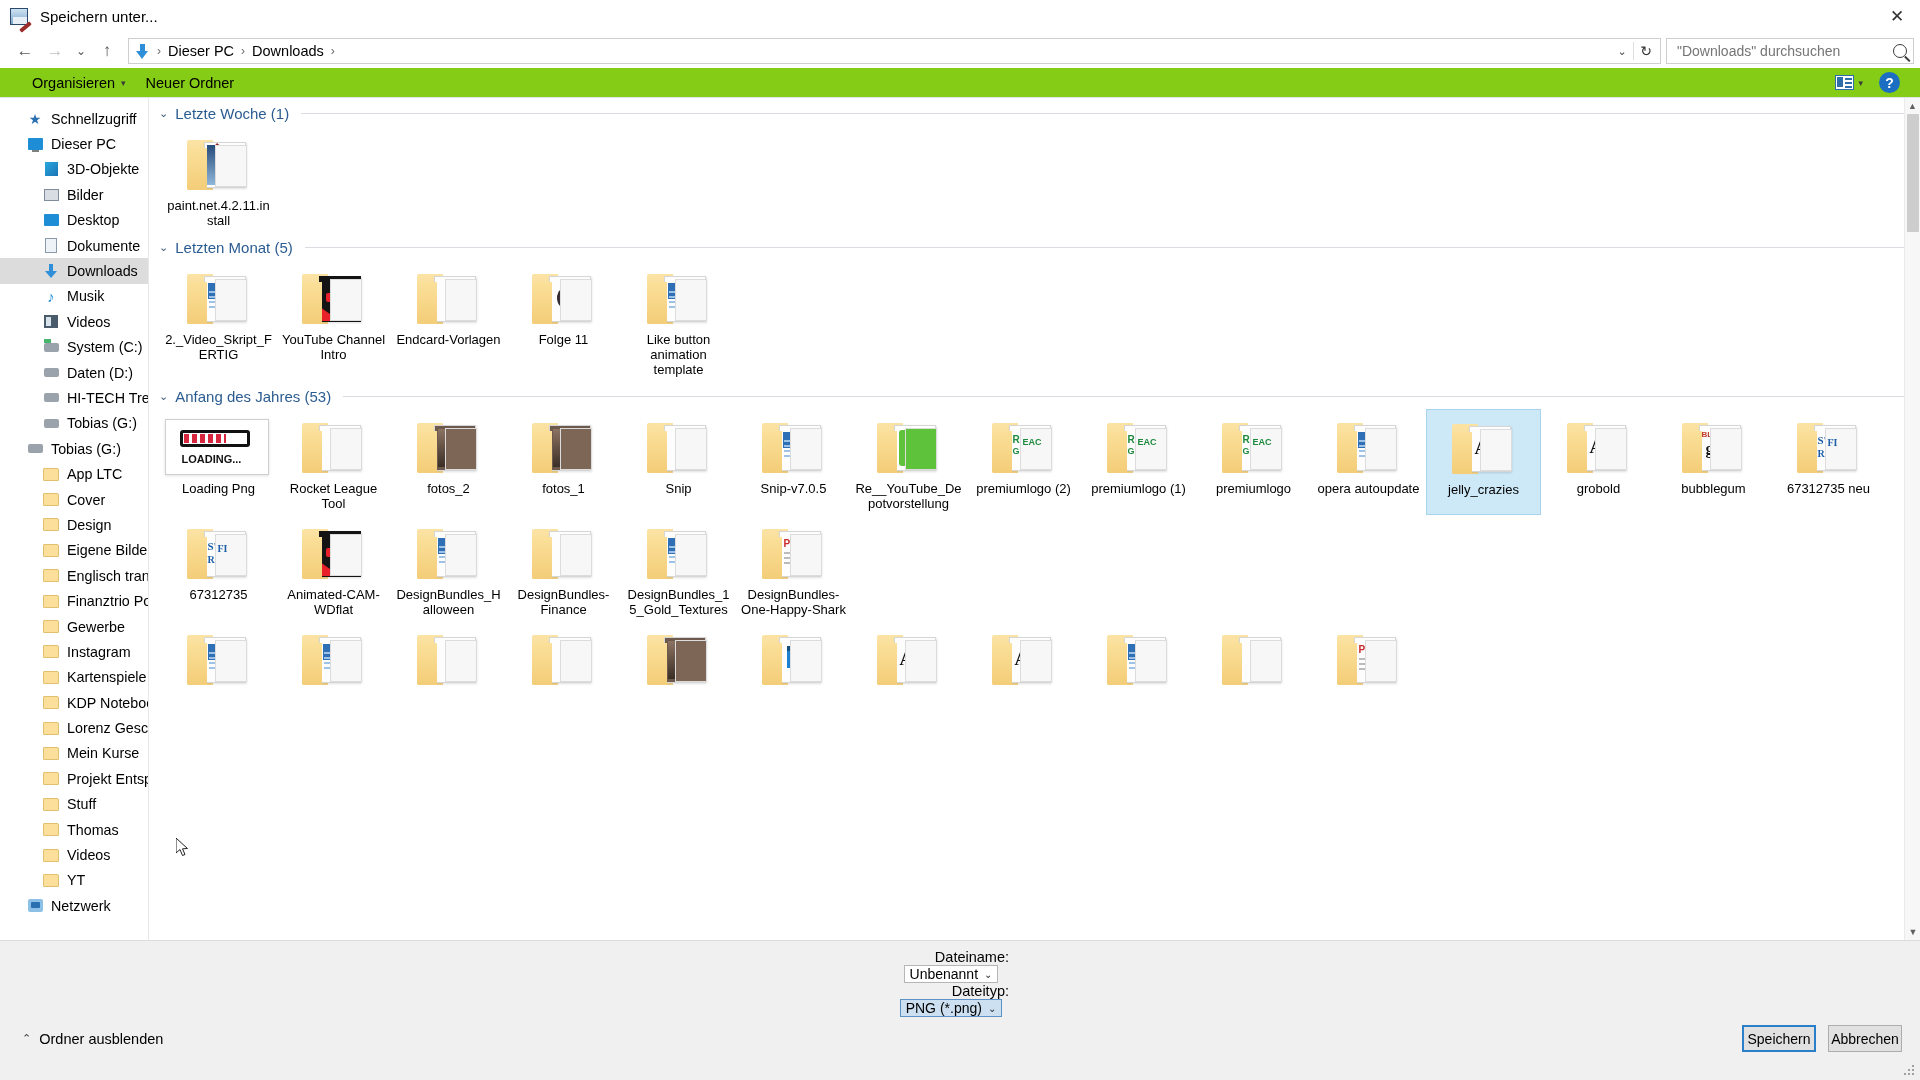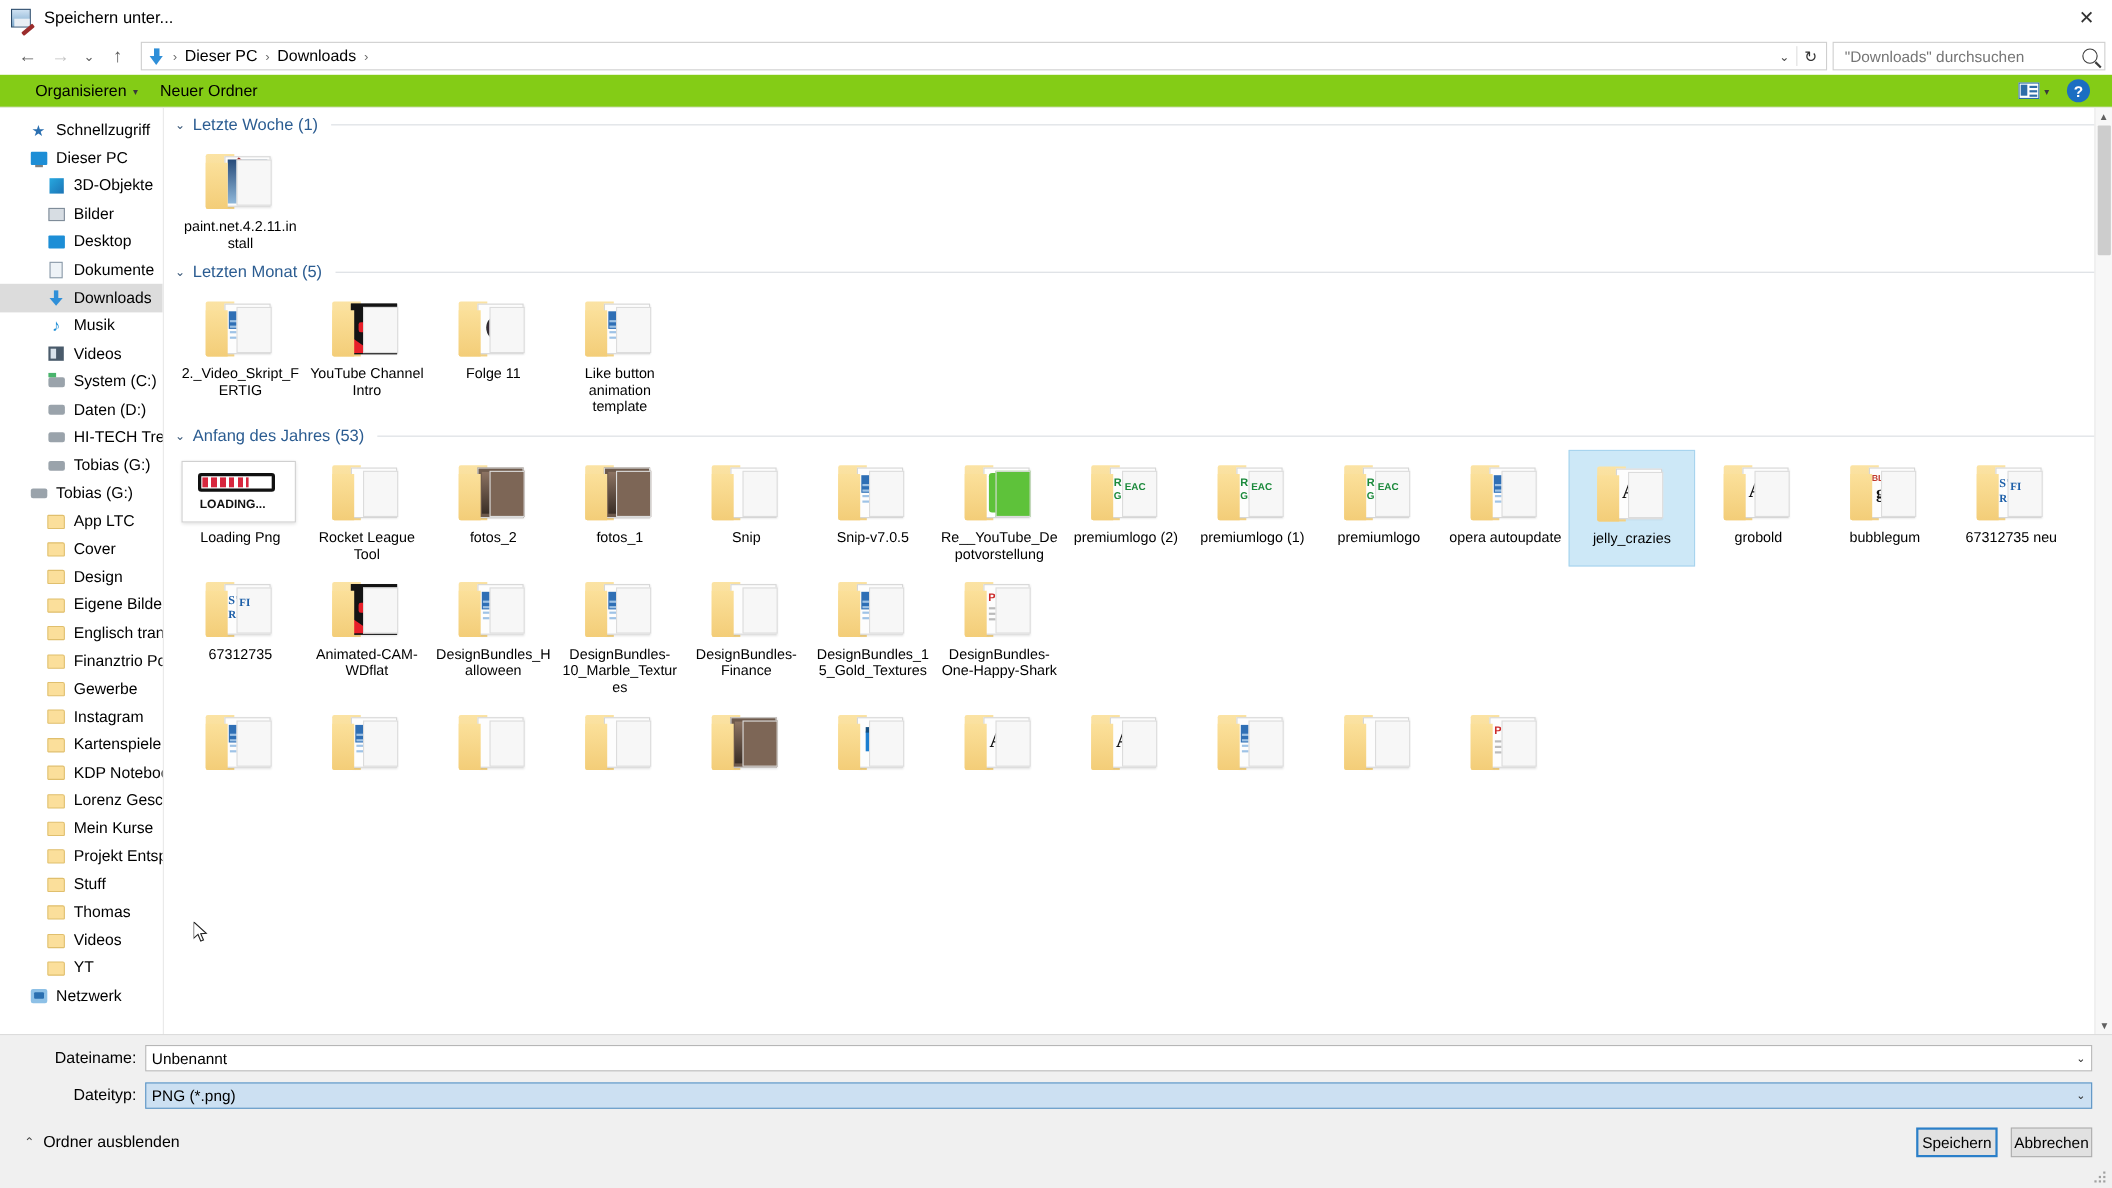--- a/index.html
+++ b/index.html
@@ -449,6 +449,17 @@
               <div class="tile-ico">
                 <div class="fold">
                   <div class="back"></div>
+                  <div class="page"></div>
+                  <div class="page2"></div>
+                  <div class="front"></div>
+                </div>
+              </div>
+              <div class="tile-label">Endcard-Vorlagen</div>
+            </div>
+            <div class="tile">
+              <div class="tile-ico">
+                <div class="fold">
+                  <div class="back"></div>
                   <div class="page">
                     <div style="position:absolute;left:7px;top:9px;width:24px;height:24px;border-radius:50%;background:radial-gradient(#fff 18%,#6b2f63 22%,#2a2a2a 70%)"></div>
                   </div>

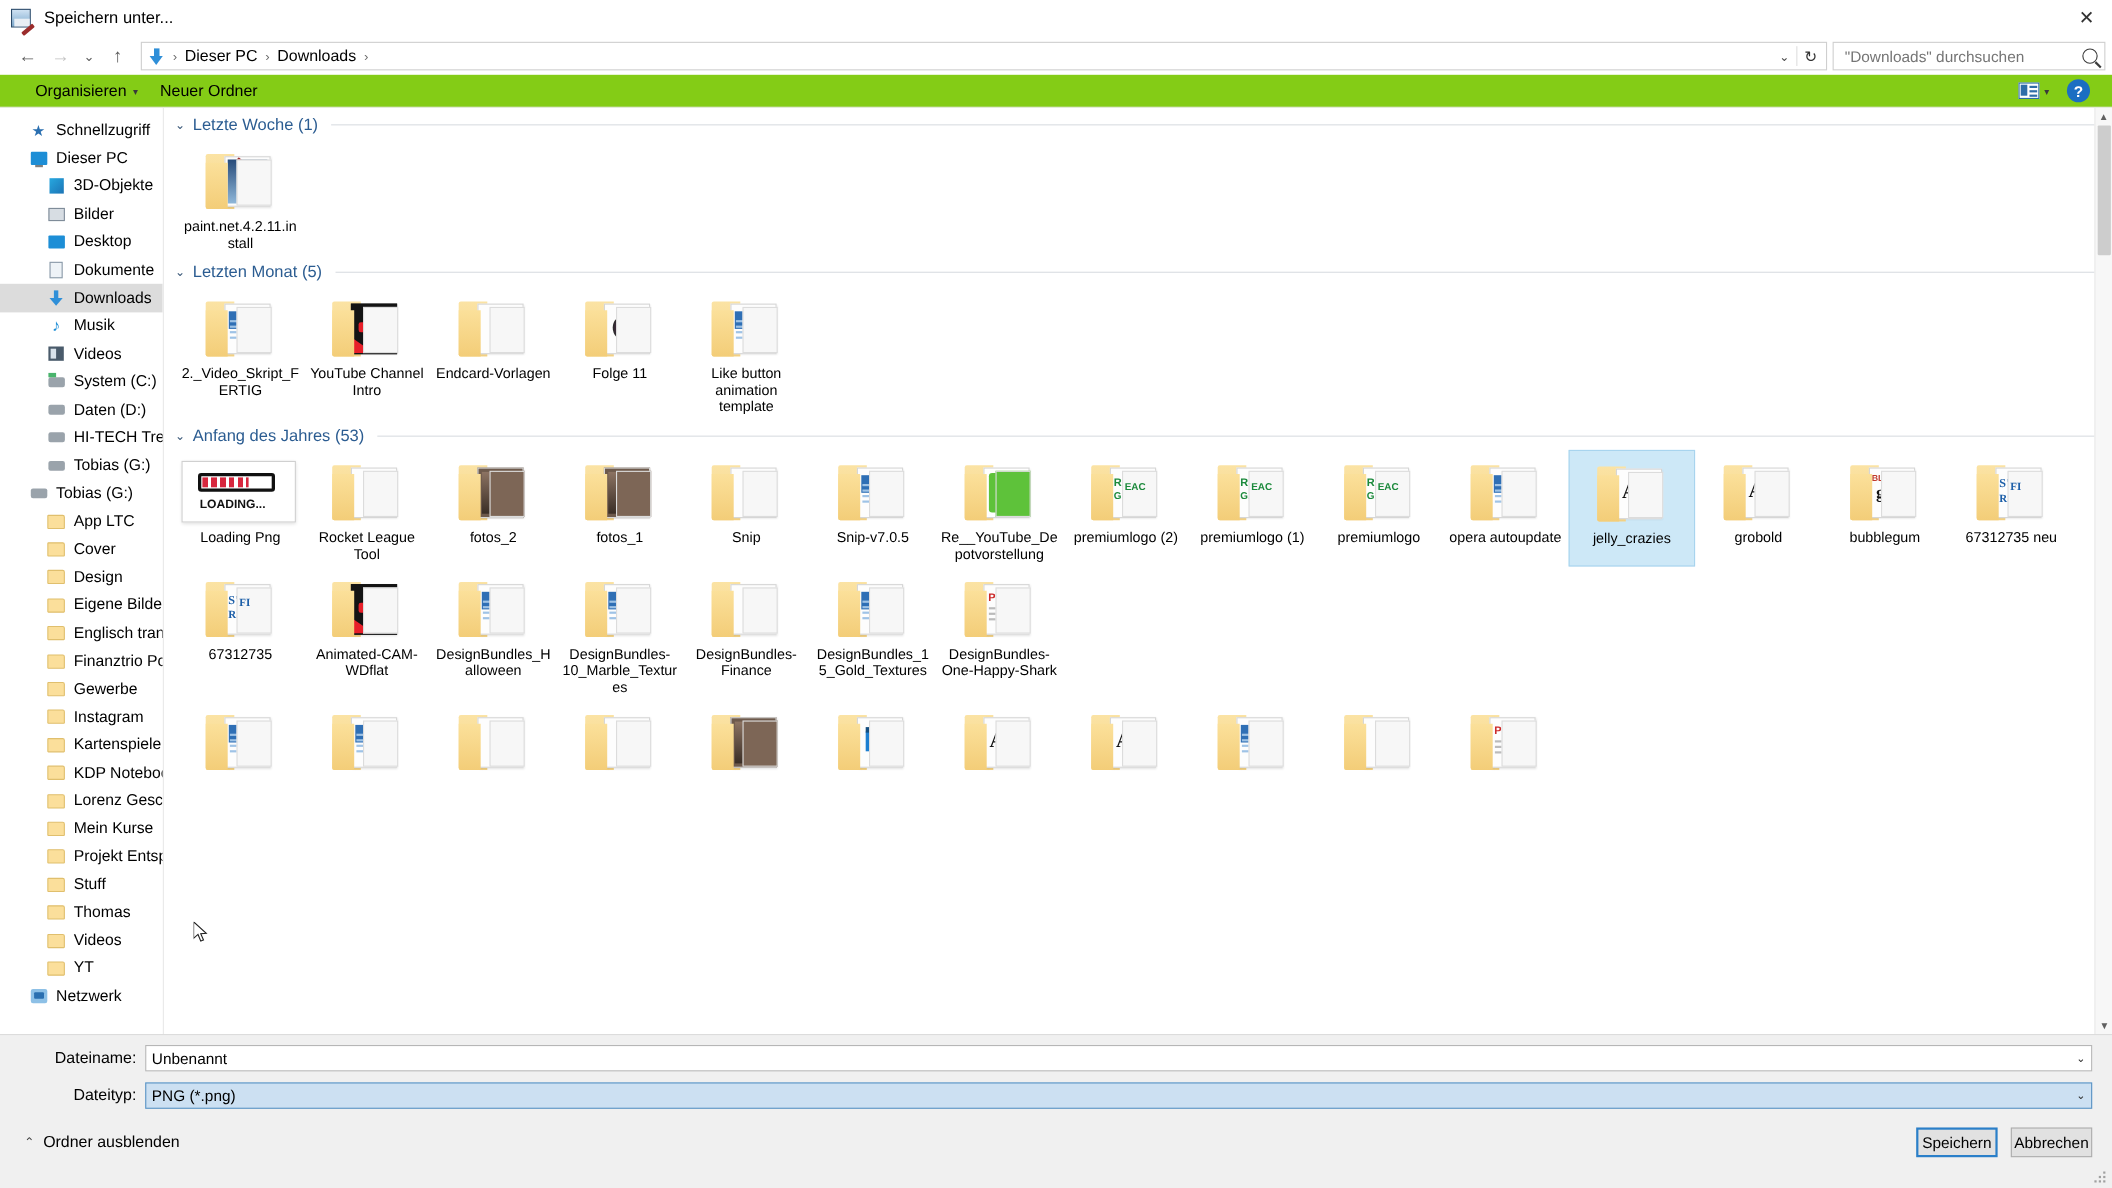--- a/index.html
+++ b/index.html
@@ -741,20 +741,6 @@
               <div class="tile-ico">
                 <div class="fold">
                   <div class="back"></div>
-                  <div class="page">
-                    <div class="pg-blue"></div>
-                    <div class="pg-lines"></div>
-                  </div>
-                  <div class="page2"></div>
-                  <div class="front"></div>
-                </div>
-              </div>
-              <div class="tile-label">DesignBundles-10_Marble_Textures</div>
-            </div>
-            <div class="tile">
-              <div class="tile-ico">
-                <div class="fold">
-                  <div class="back"></div>
                   <div class="page"></div>
                   <div class="page2"></div>
                   <div class="front"></div>

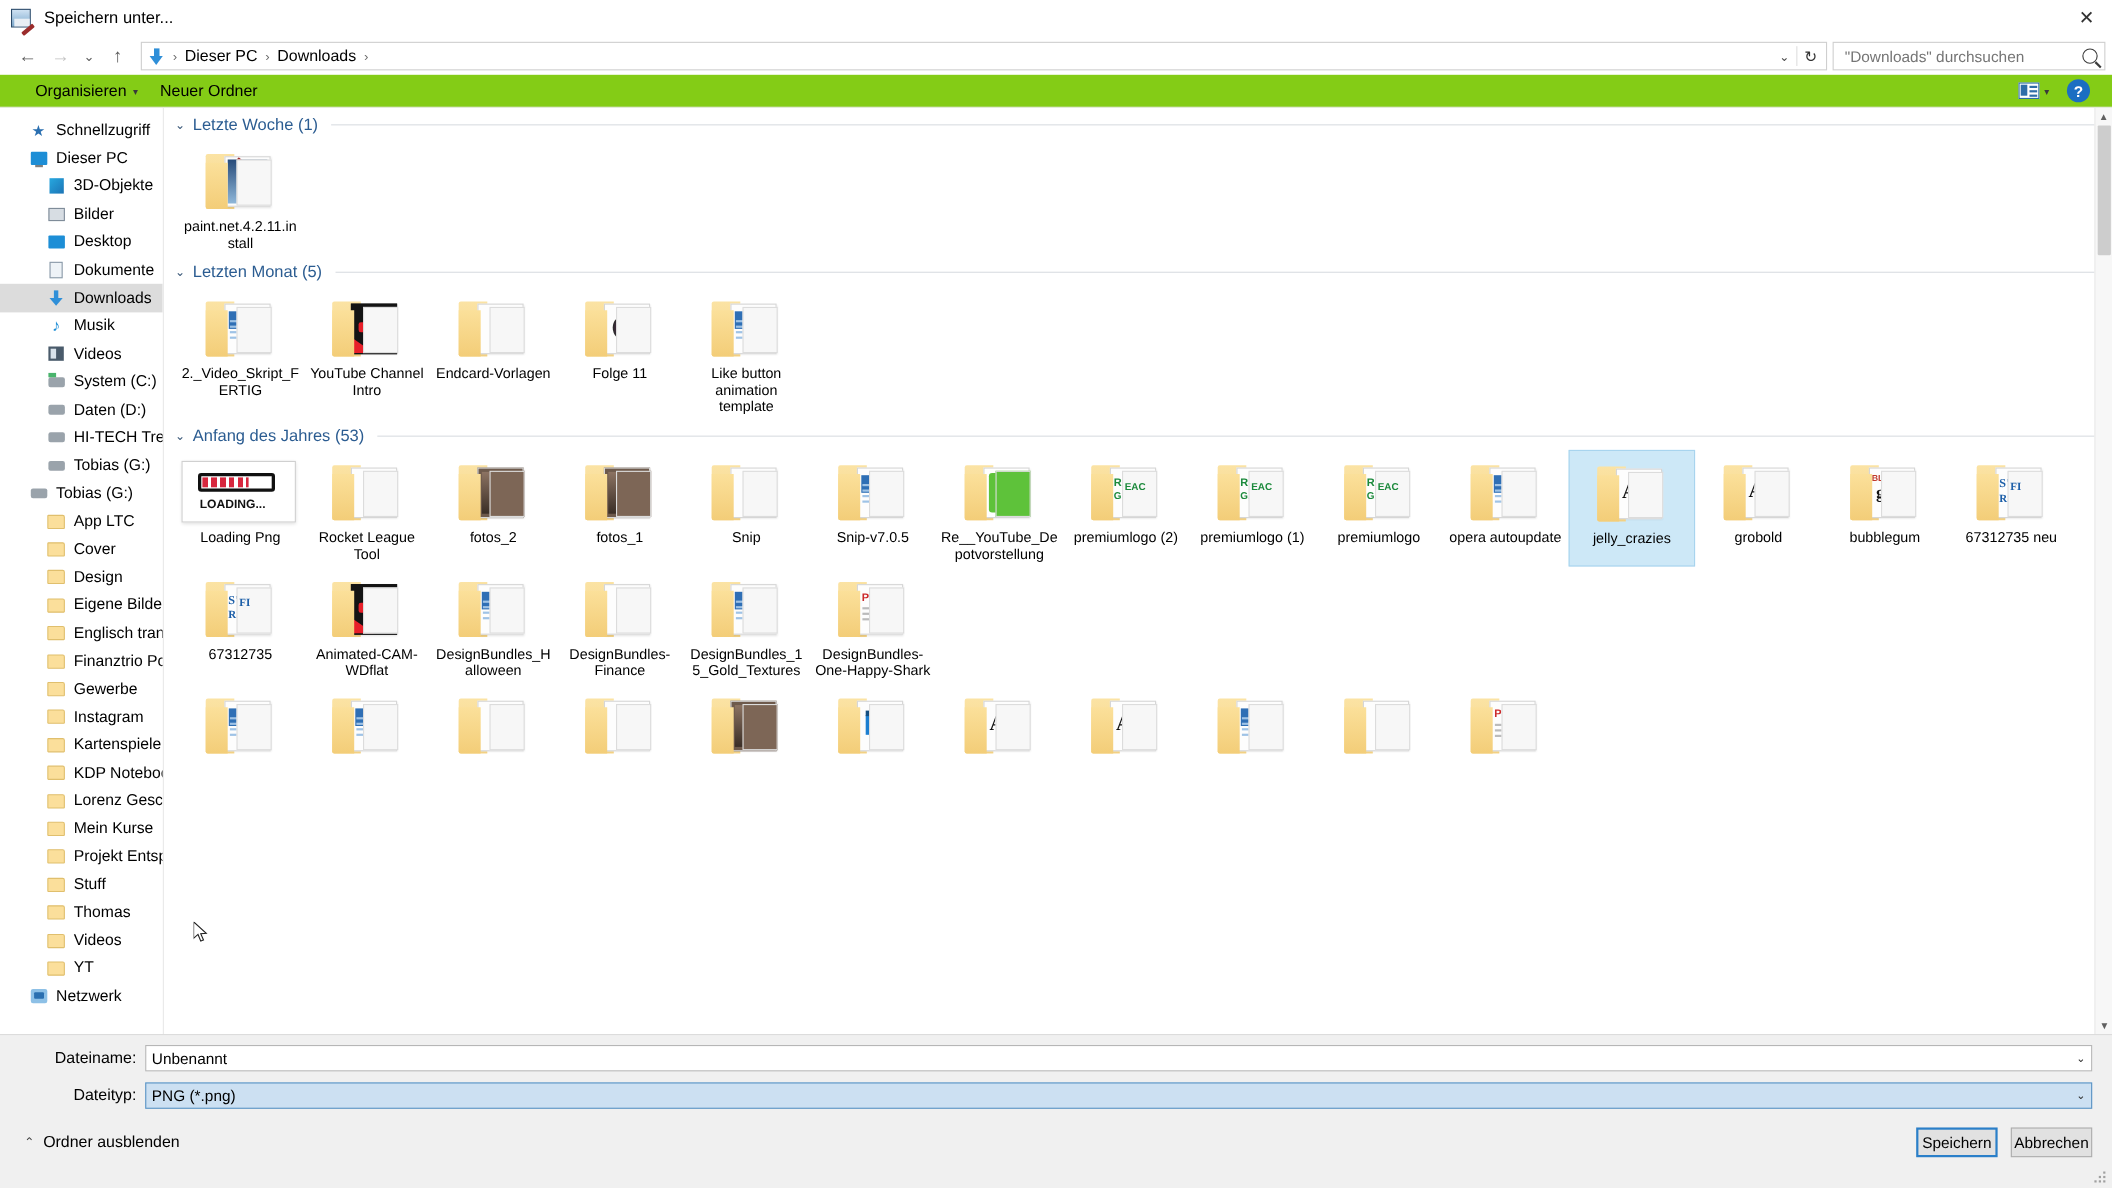--- a/index.html
+++ b/index.html
@@ -115,7 +115,7 @@
 
   
   .footer { flex:0 0 140px; background:#f0f0f0; border-top:1px solid #dcdcdc; position:relative; }
-  .fld-row { display:flex; align-items:center; padding:0 18px 0 0; height:26px; margin-top:8px; }
+  .fld-row { display:flex; align-items:center; padding:0 18px 0 0; height:26px; margin-top:8px;flex-direction:column; }
   .fld-label { width:132px; text-align:right; font-size:14.5px; padding-right:8px; color:#000; }
   .fld-input { flex:1; height:24px; border:1px solid #b6b6b6; background:#fff; display:flex; align-items:center; padding:0 5px; font-size:14px; }
   .fld-input.combo { background:#cce0f2; border:1px solid #5a93c4; }

